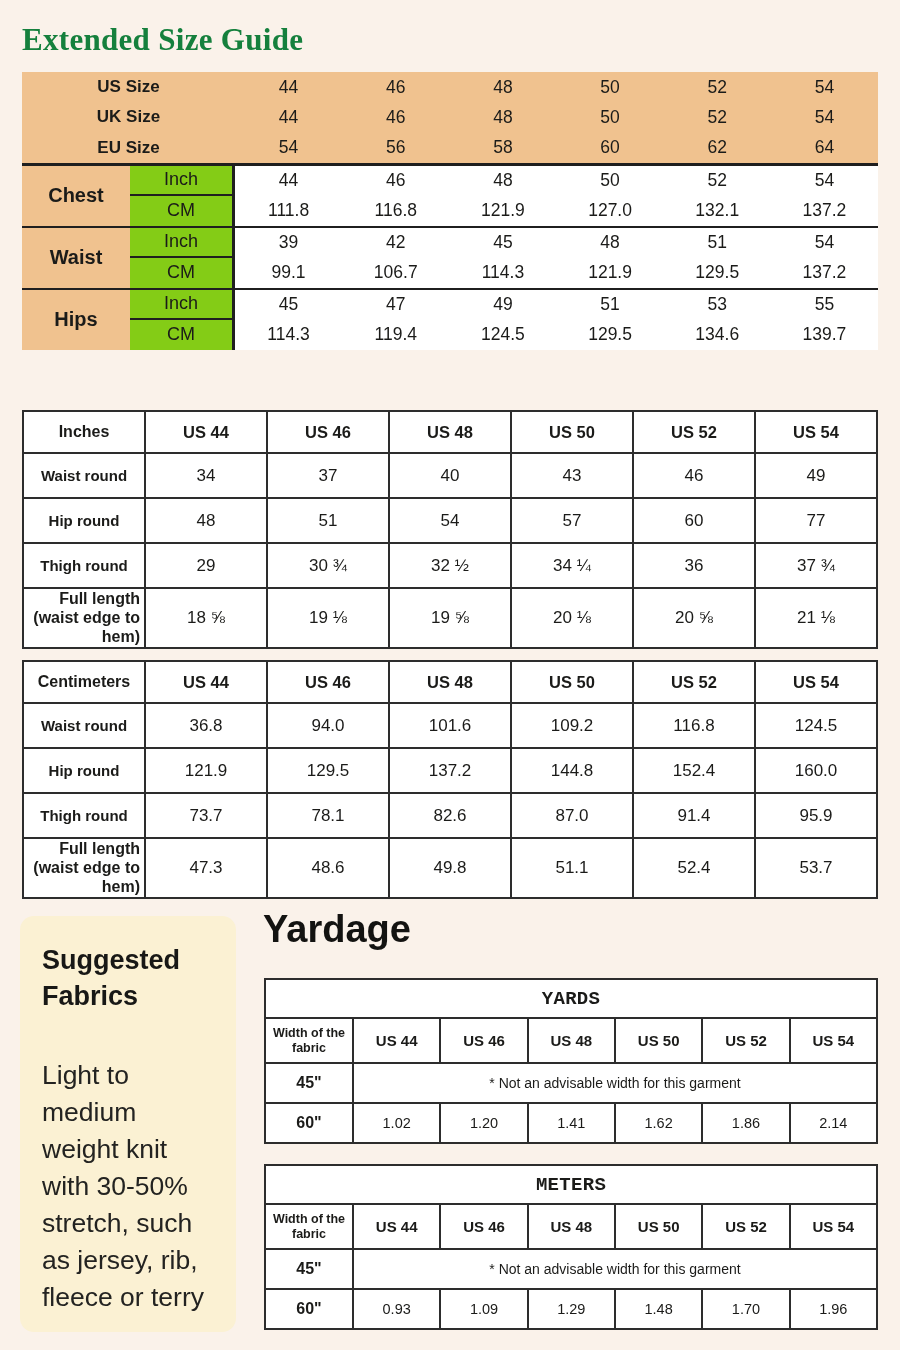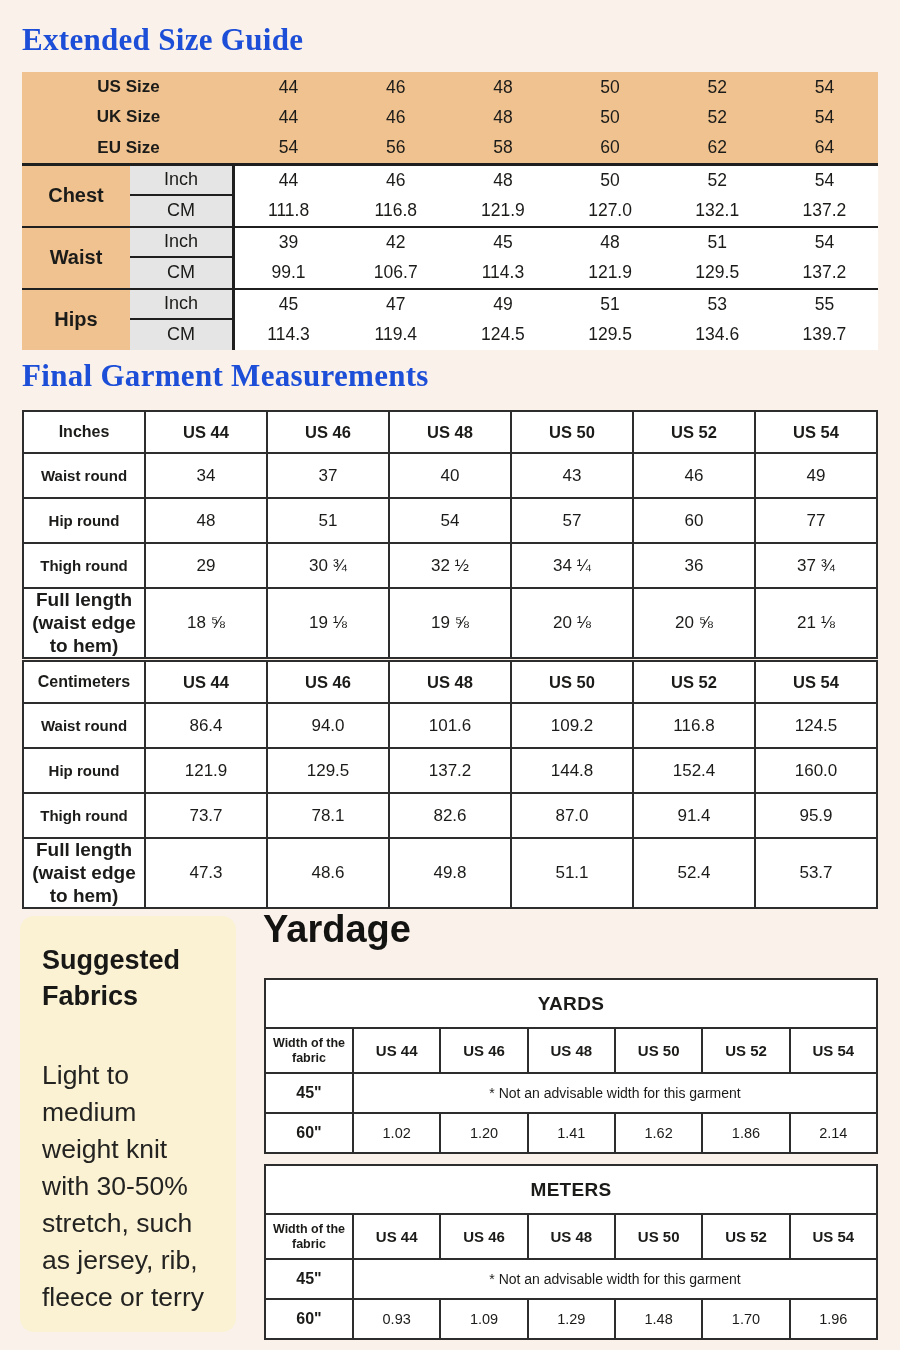--- a/index.html
+++ b/index.html
@@ -11,7 +11,7 @@
   .serif-title {
     position:absolute; left:22px;
     font-family:"Liberation Serif","DejaVu Serif",serif;
-    font-weight:700; font-size:31px; color:#1d4ed8; letter-spacing:0.3px;
+    font-weight:700; font-size:31px; color:#15803d; letter-spacing:0.3px;
   }
   #esg-title { top:22px; }
   #fgm-title { top:358px; }

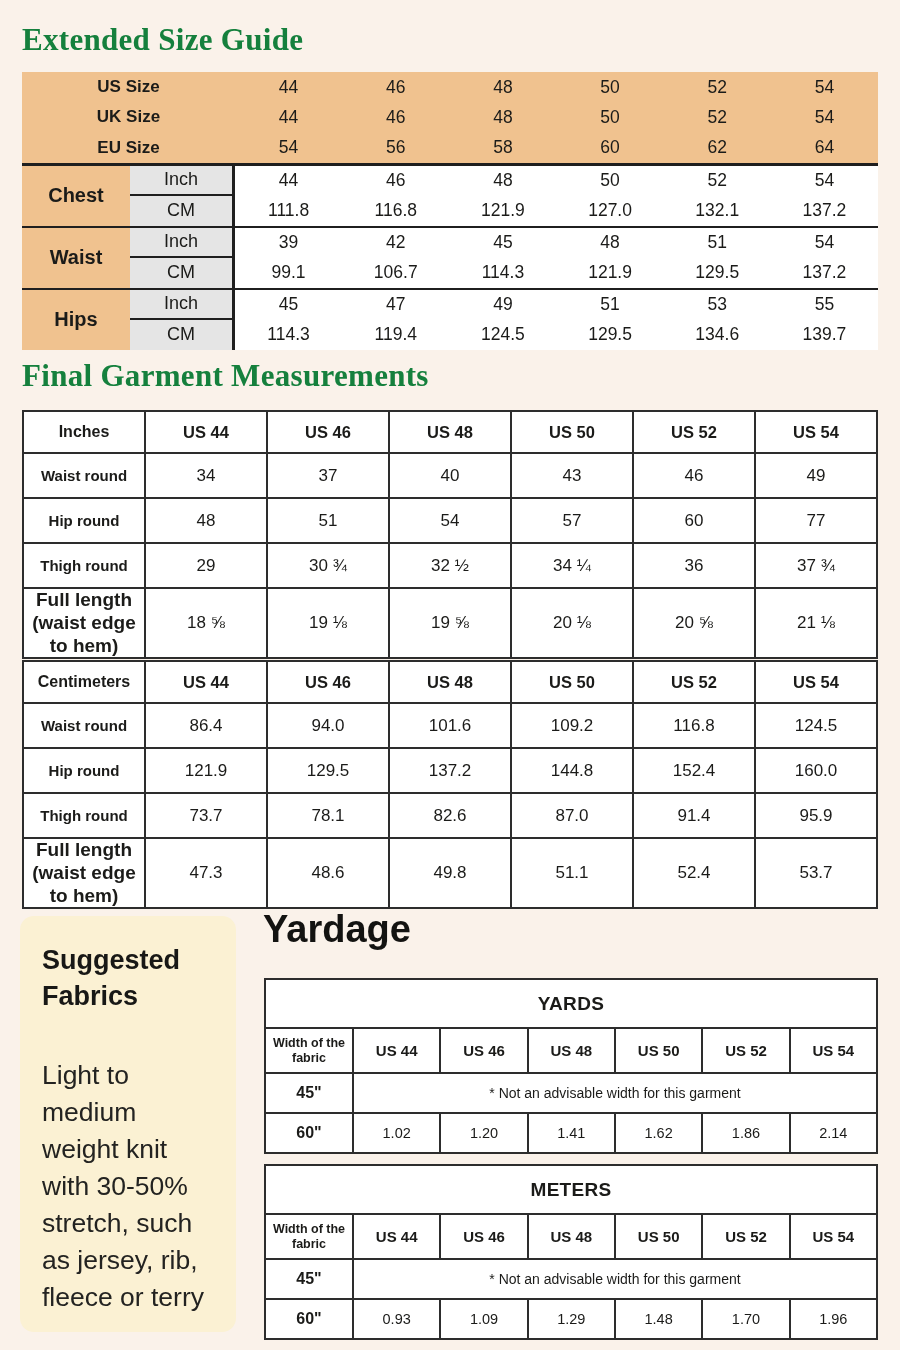--- a/index.html
+++ b/index.html
@@ -36,7 +36,7 @@
     font-weight:700; font-size:20px;
   }
   .sg-unit {
-    grid-column:2; background:#e5e5e5; display:flex; align-items:center; justify-content:center;
+    grid-column:2; background:#84cc16; display:flex; align-items:center; justify-content:center;
     font-size:18px; border-right:3px solid #1f1f1f;
   }
   .sg-unit.inch { grid-row:1; border-bottom:2.5px solid #1f1f1f; }

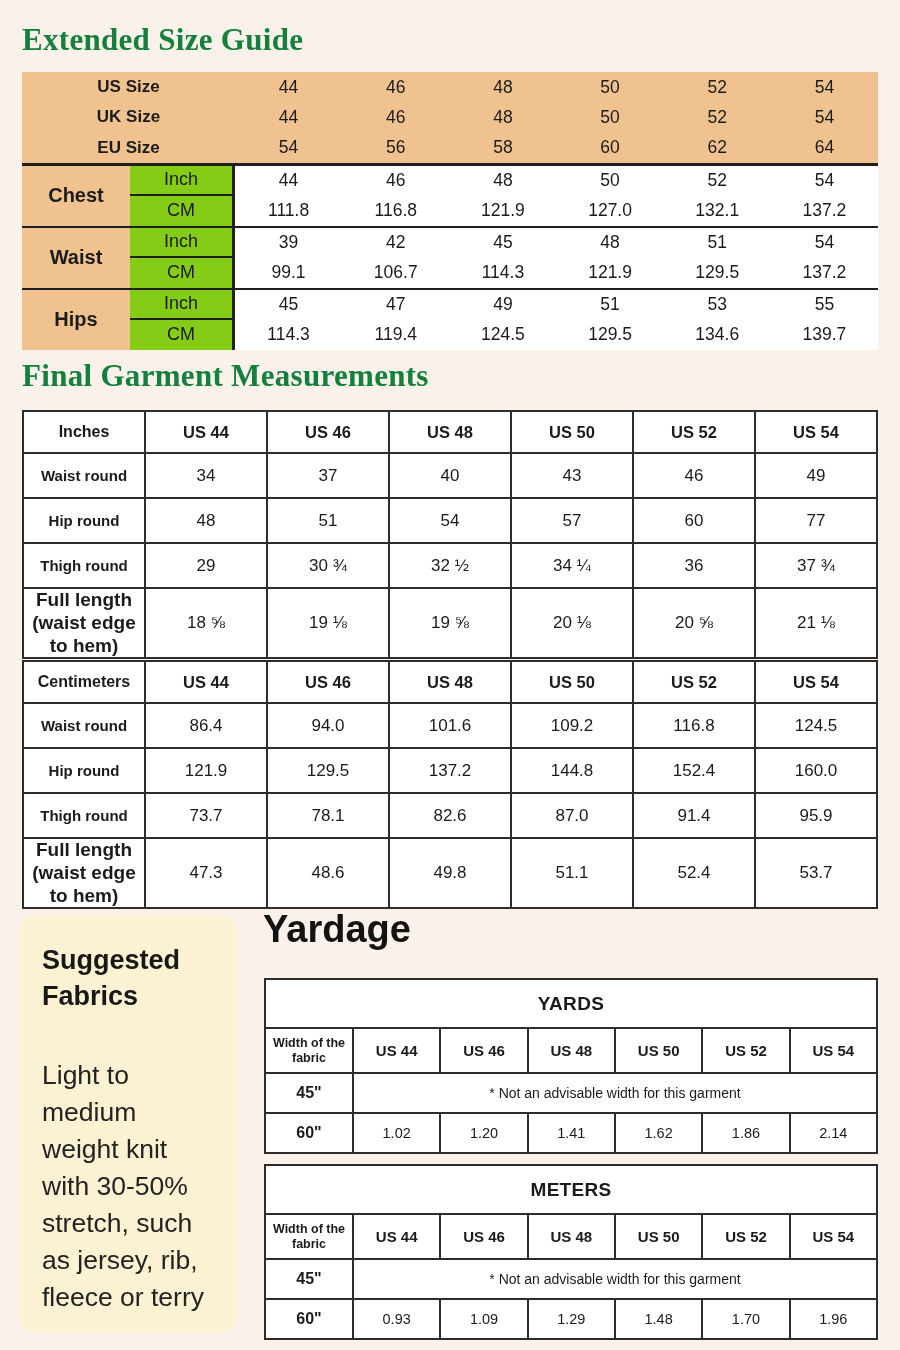--- a/index.html
+++ b/index.html
@@ -178,7 +178,6 @@
     </div>
   </div>
 
-  <div id="fgm-title" class="serif-title">Final Garment Measurements</div>
 
   <table id="gm-inches" class="gm">
     <tbody>

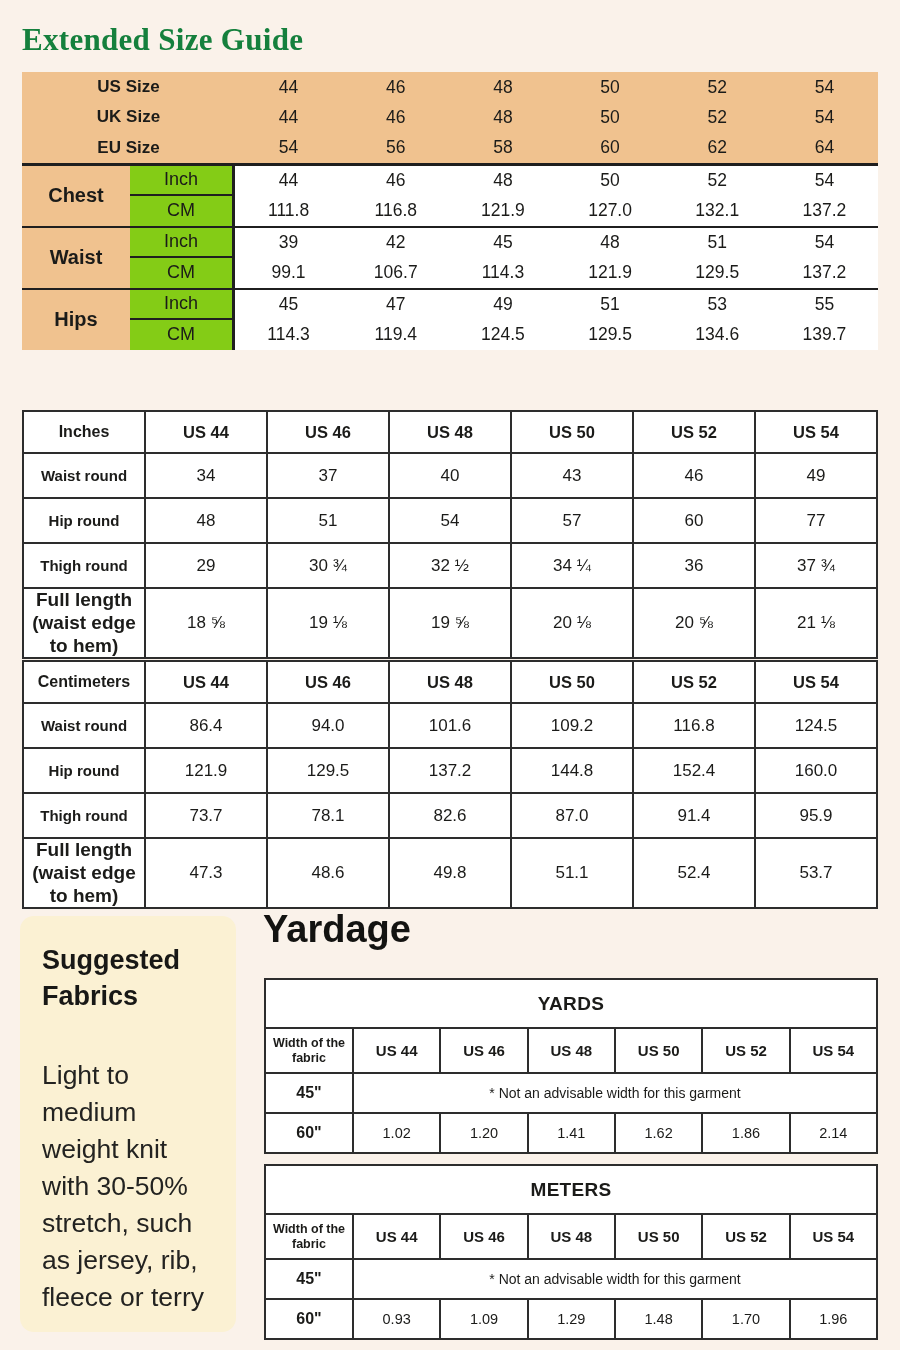--- a/index.html
+++ b/index.html
@@ -57,7 +57,7 @@
   .gm .unit-h  { font-weight:700; font-size:16px; }
   .gm .size-h  { font-weight:700; font-size:16.5px; }
   .gm .row-label { font-weight:700; font-size:15px; line-height:1.2; }
-  .gm .row-label.small { font-size:19px; }
+  .gm .row-label.small { font-size:16px;text-align:right; }
   .gm .val { font-size:17px; font-weight:400;text-align:center; }
 
   

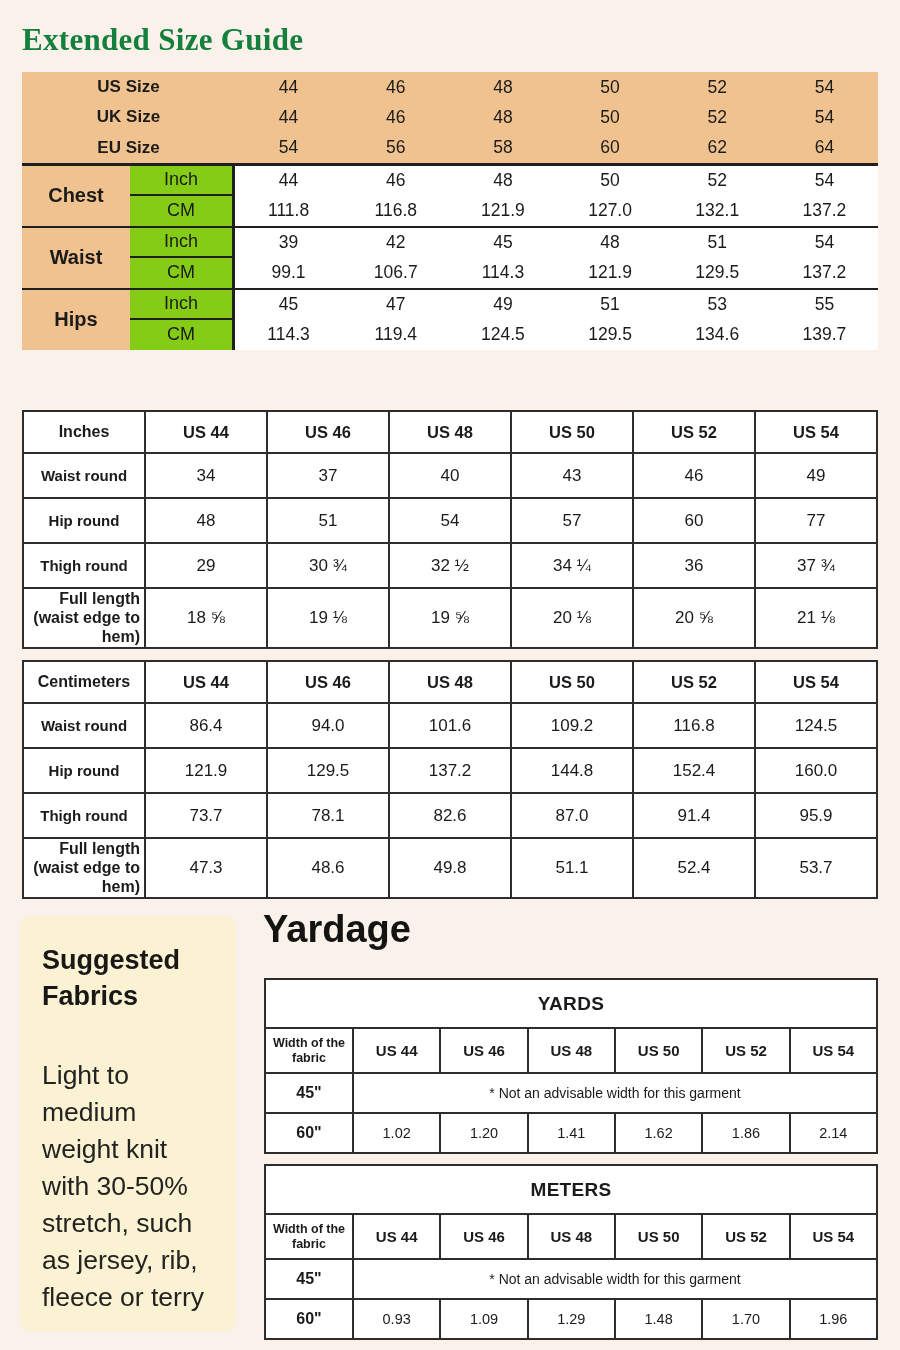--- a/index.html
+++ b/index.html
@@ -242,7 +242,7 @@
     </tr>
     <tr class="gm-row">
       <td class="row-label">Waist round</td>
-      <td class="val">86.4</td>
+      <td class="val">36.8</td>
       <td class="val">94.0</td>
       <td class="val">101.6</td>
       <td class="val">109.2</td>

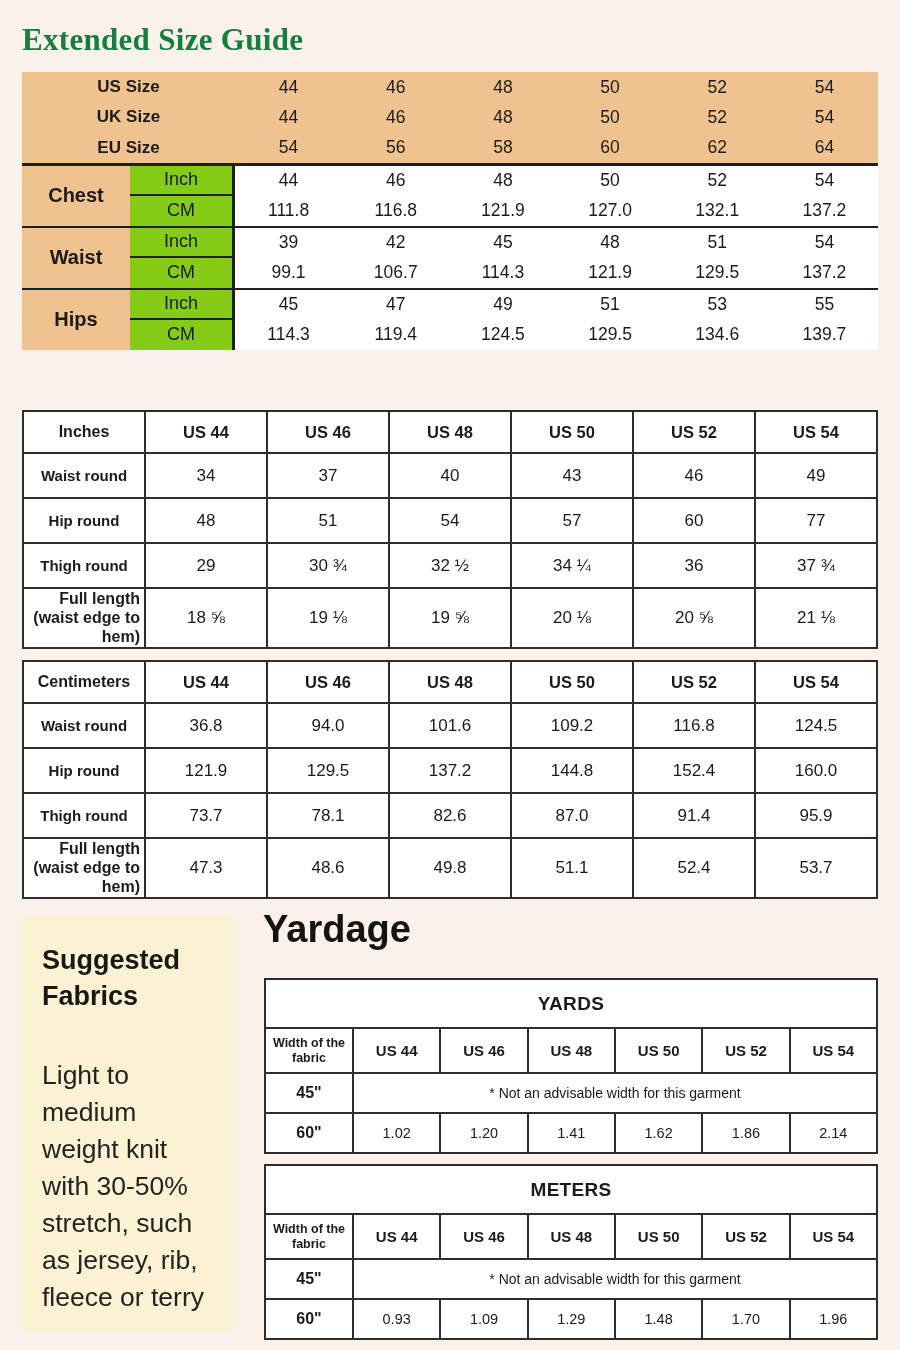--- a/index.html
+++ b/index.html
@@ -77,7 +77,7 @@
   #yd-yards  { top:978px; }
   #yd-meters { top:1164px; }
   .yd th, .yd td { border:2px solid #2d2d2d; text-align:center; vertical-align:middle; padding:0; }
-  .yd tr.yd-trow { height:49px; }
+  .yd tr.yd-trow { height:39px;font-family:Liberation Mono, monospace; }
   .yd tr.yd-hrow { height:45px; }
   .yd tr.yd-drow { height:40px; }
   .yd .yd-title { font-weight:700; font-size:19px; letter-spacing:0.3px; }

